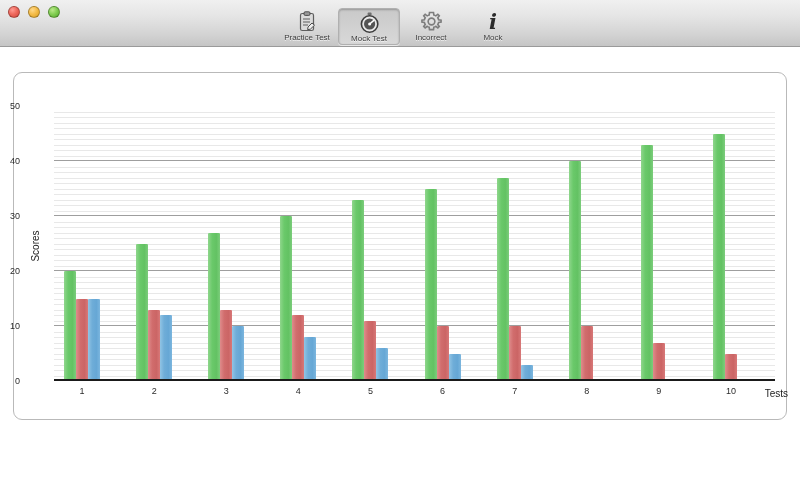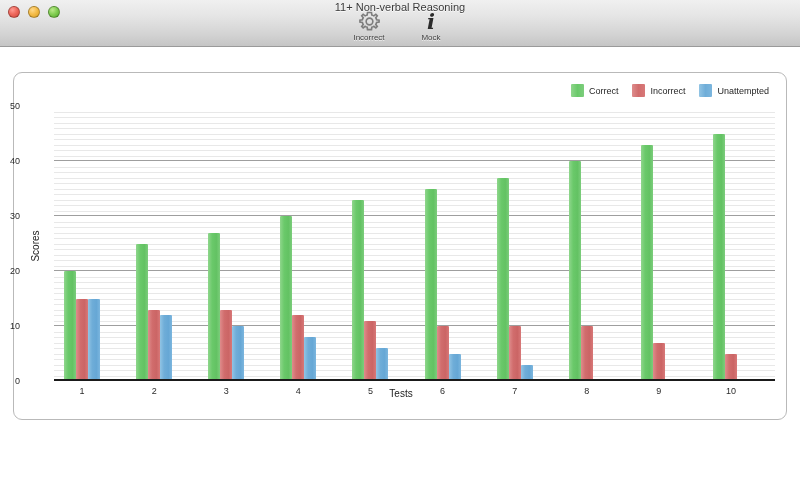--- a/index.html
+++ b/index.html
@@ -164,7 +164,6 @@
       <div class="light green"></div>
     </div>
 
-    <div class="win-title">11+ Non-verbal Reasoning</div>
 
     <div class="toolbar">
 

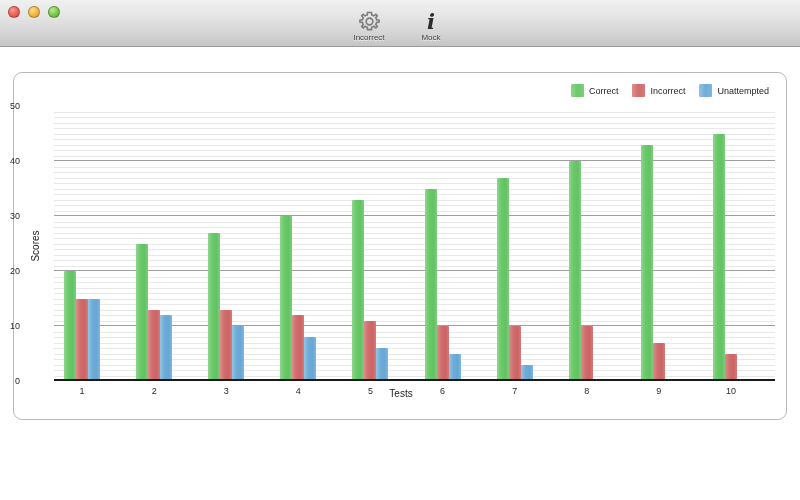--- a/index.html
+++ b/index.html
@@ -167,6 +167,19 @@
 
     <div class="toolbar">
 
+      <div class="tbitem">
+        <div class="tbicon">
+          <svg width="20" height="21" viewBox="0 0 20 21">
+            <rect x="3.5" y="2.5" width="13" height="17" rx="1.8" fill="#dcdcdc" stroke="#5e5e5e" stroke-width="1.2"></rect>
+            <rect x="7" y="0.8" width="6" height="3.6" rx="1.2" fill="#9a9a9a" stroke="#4d4d4d" stroke-width="1"></rect>
+            <line x1="6" y1="8" x2="13" y2="8" stroke="#6b6b6b" stroke-width="1.1"></line>
+            <line x1="6" y1="11" x2="13" y2="11" stroke="#6b6b6b" stroke-width="1.1"></line>
+            <line x1="6" y1="14" x2="11" y2="14" stroke="#6b6b6b" stroke-width="1.1"></line>
+            <path d="M11 16 L15 12 L17.5 14.2 L13.3 18.2 L10.6 18.6 Z" fill="#efefef" stroke="#4d4d4d" stroke-width="1"></path>
+          </svg>
+        </div>
+        <div class="tblabel">Practice Test</div>
+      </div>
 
 
       <div class="tbitem">

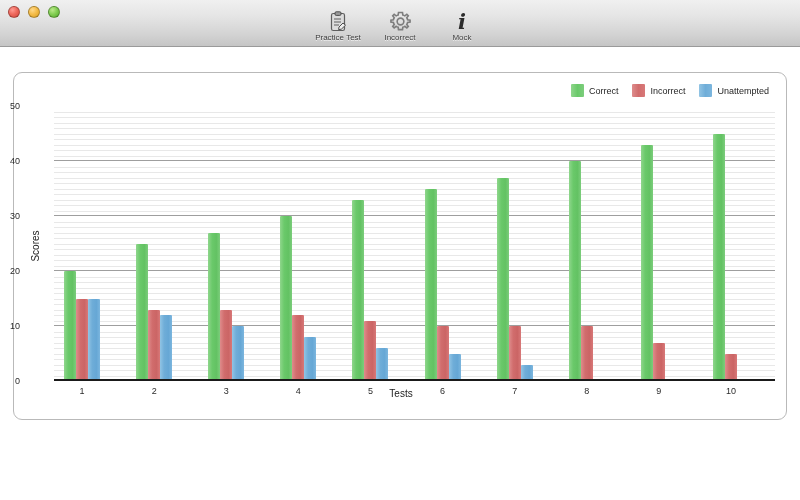--- a/index.html
+++ b/index.html
@@ -181,6 +181,18 @@
         <div class="tblabel">Practice Test</div>
       </div>
 
+      <div class="tbitem selected">
+        <div class="tbicon">
+          <svg width="21" height="21" viewBox="0 0 21 21">
+            <rect x="8.6" y="0.6" width="4" height="2.6" rx="0.8" fill="#6e6e6e"></rect>
+            <circle cx="10.6" cy="12" r="8.2" fill="#e8e8e8" stroke="#3c3c3c" stroke-width="1.6"></circle>
+            <circle cx="10.6" cy="12" r="5.6" fill="#545454"></circle>
+            <circle cx="10.6" cy="12" r="1.5" fill="#ffffff"></circle>
+            <line x1="10.6" y1="12" x2="14.6" y2="8.6" stroke="#ffffff" stroke-width="1.5" stroke-linecap="round"></line>
+          </svg>
+        </div>
+        <div class="tblabel">Mock Test</div>
+      </div>
 
       <div class="tbitem">
         <div class="tbicon">

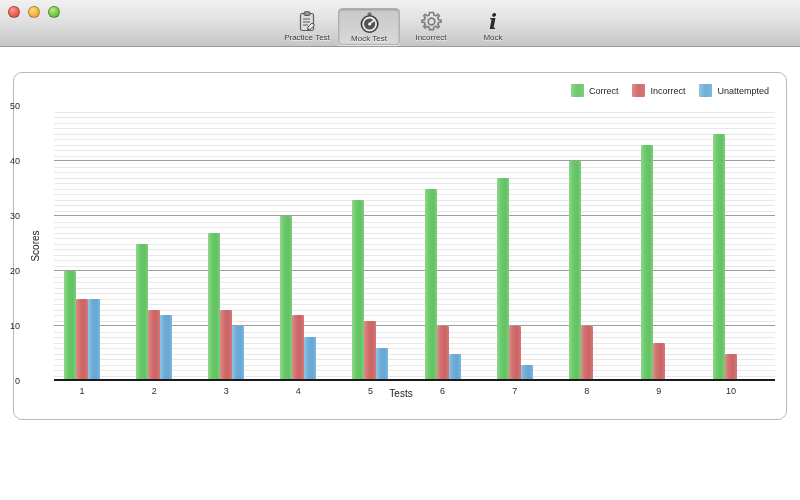--- a/index.html
+++ b/index.html
@@ -328,20 +328,6 @@
       <div class="axis-line"></div>
     </div>
 
-    <div class="legend">
-      <div class="legend-item">
-        <span class="swatch correct"></span>
-        <span class="legend-text">Correct</span>
-      </div>
-      <div class="legend-item">
-        <span class="swatch incorrect"></span>
-        <span class="legend-text">Incorrect</span>
-      </div>
-      <div class="legend-item">
-        <span class="swatch unattempted"></span>
-        <span class="legend-text">Unattempted</span>
-      </div>
-    </div>
 
   </div>
 

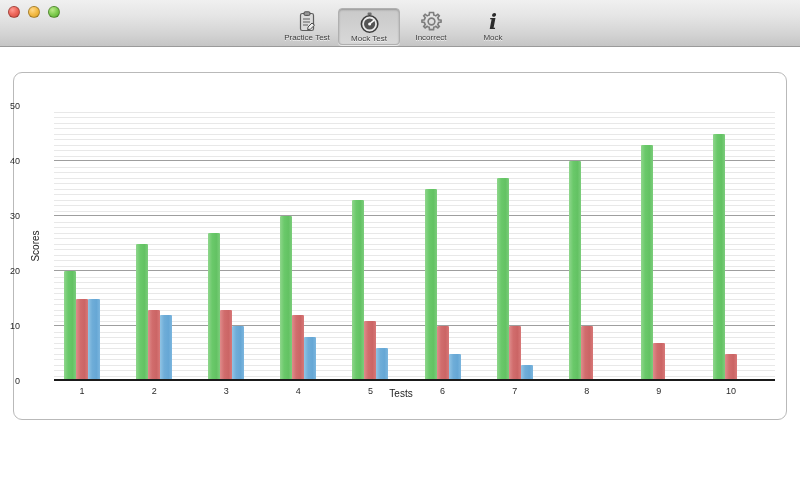--- a/index.html
+++ b/index.html
@@ -118,7 +118,7 @@
   }
   .xlabel {
     position: absolute; top: 315px; left: 0; width: 774px;
-    text-align: center;
+    text-align: right;
     font-size: 10px; color: #1a1a1a;
   }
 

